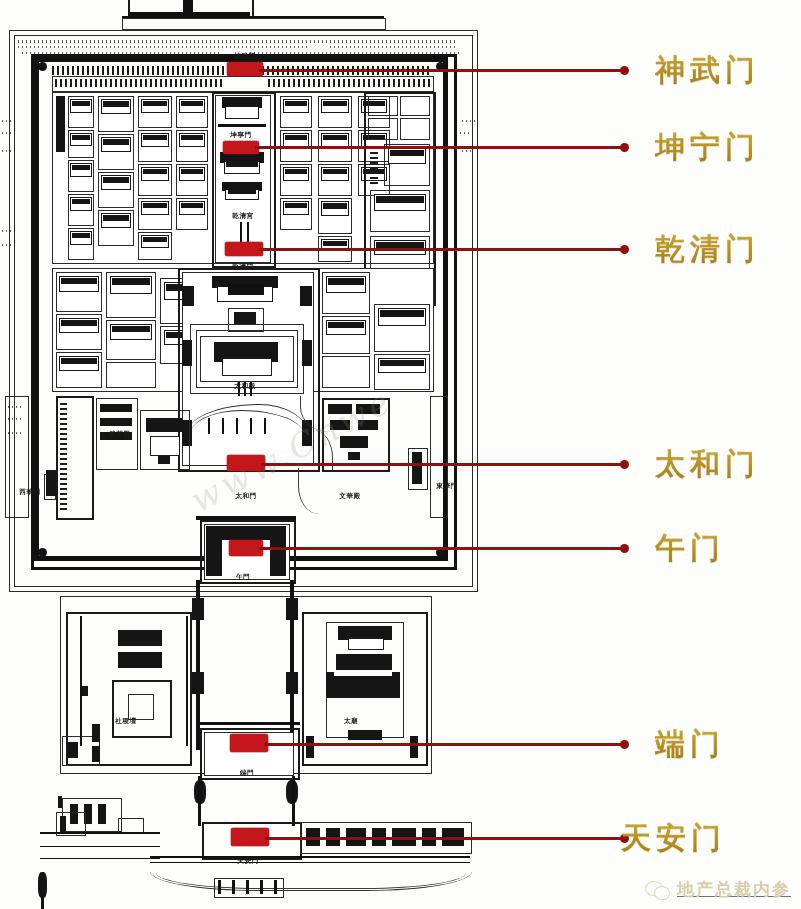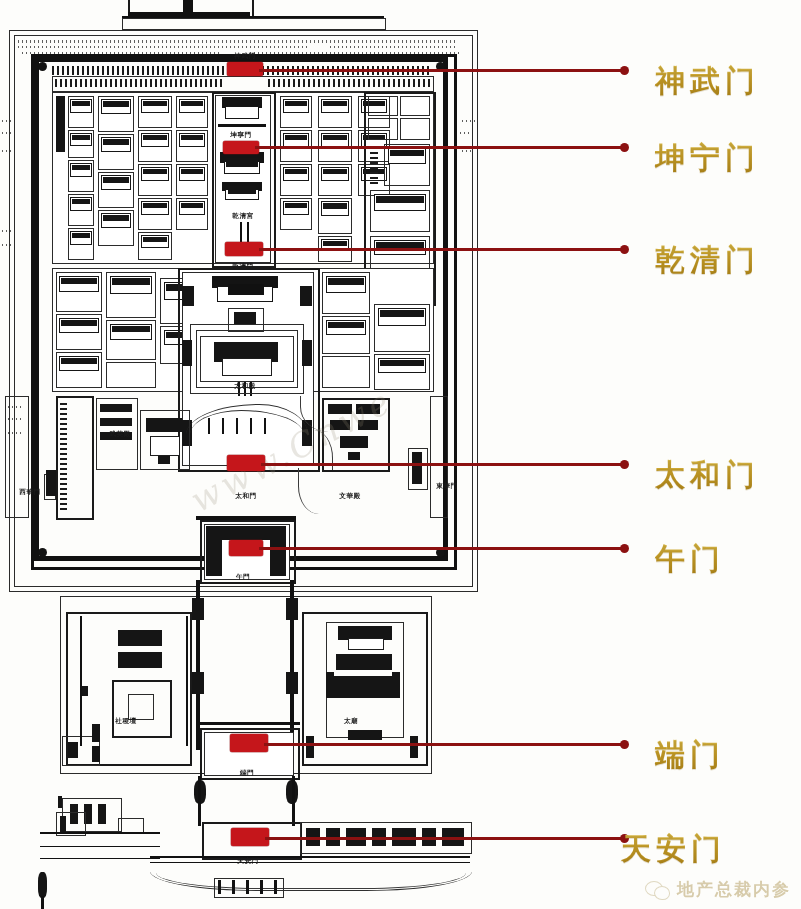--- a/index.html
+++ b/index.html
@@ -59,7 +59,7 @@
       background:linear-gradient(180deg,#d8bb4e 0%,#c8a02a 45%,#a97f16 100%);
       -webkit-background-clip:text;background-clip:text;
       -webkit-text-fill-color:transparent;
-      text-shadow:0 1px 0 rgba(120,90,10,.18);margin-top:11px;}
+      text-shadow:0 1px 0 rgba(120,90,10,.18);}
 
   
   #wm{position:absolute;right:10px;bottom:8px;display:flex;align-items:center;gap:6px;

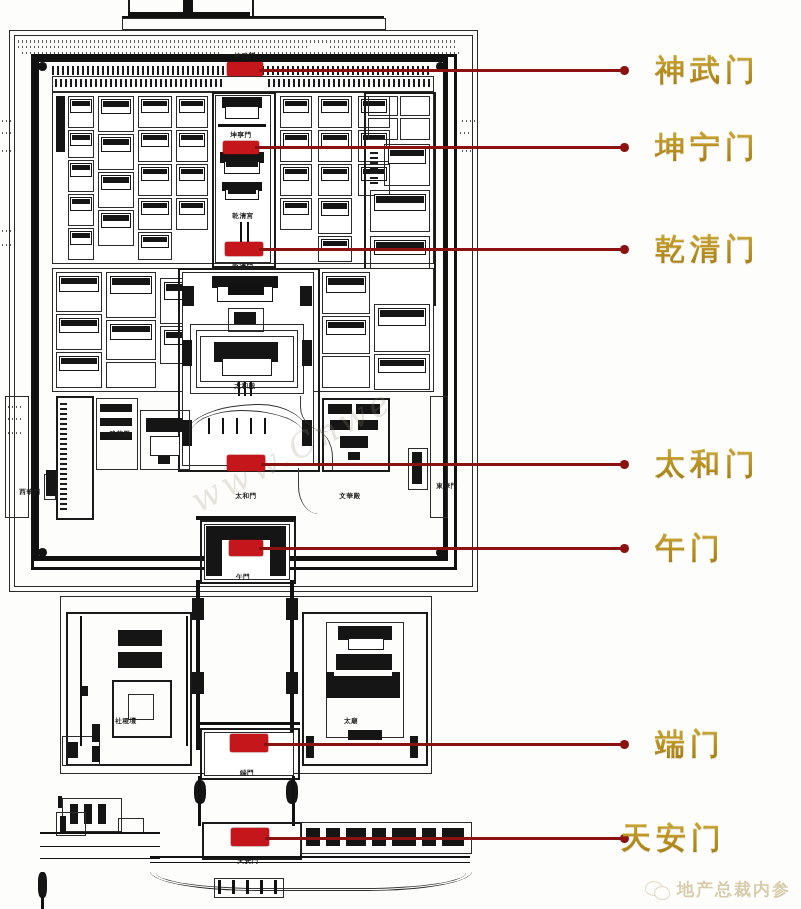--- a/index.html
+++ b/index.html
@@ -63,7 +63,7 @@
 
   
   #wm{position:absolute;right:10px;bottom:8px;display:flex;align-items:center;gap:6px;
-      opacity:.55;}
+      opacity:.55;text-decoration:underline;}
   #wm .wmtxt{font-size:17px;color:#b9a46a;letter-spacing:2px;font-weight:700;
       font-family:"DejaVu Sans","Liberation Sans",sans-serif;}
   #wm .wmlogo{width:26px;height:20px;position:relative;}

